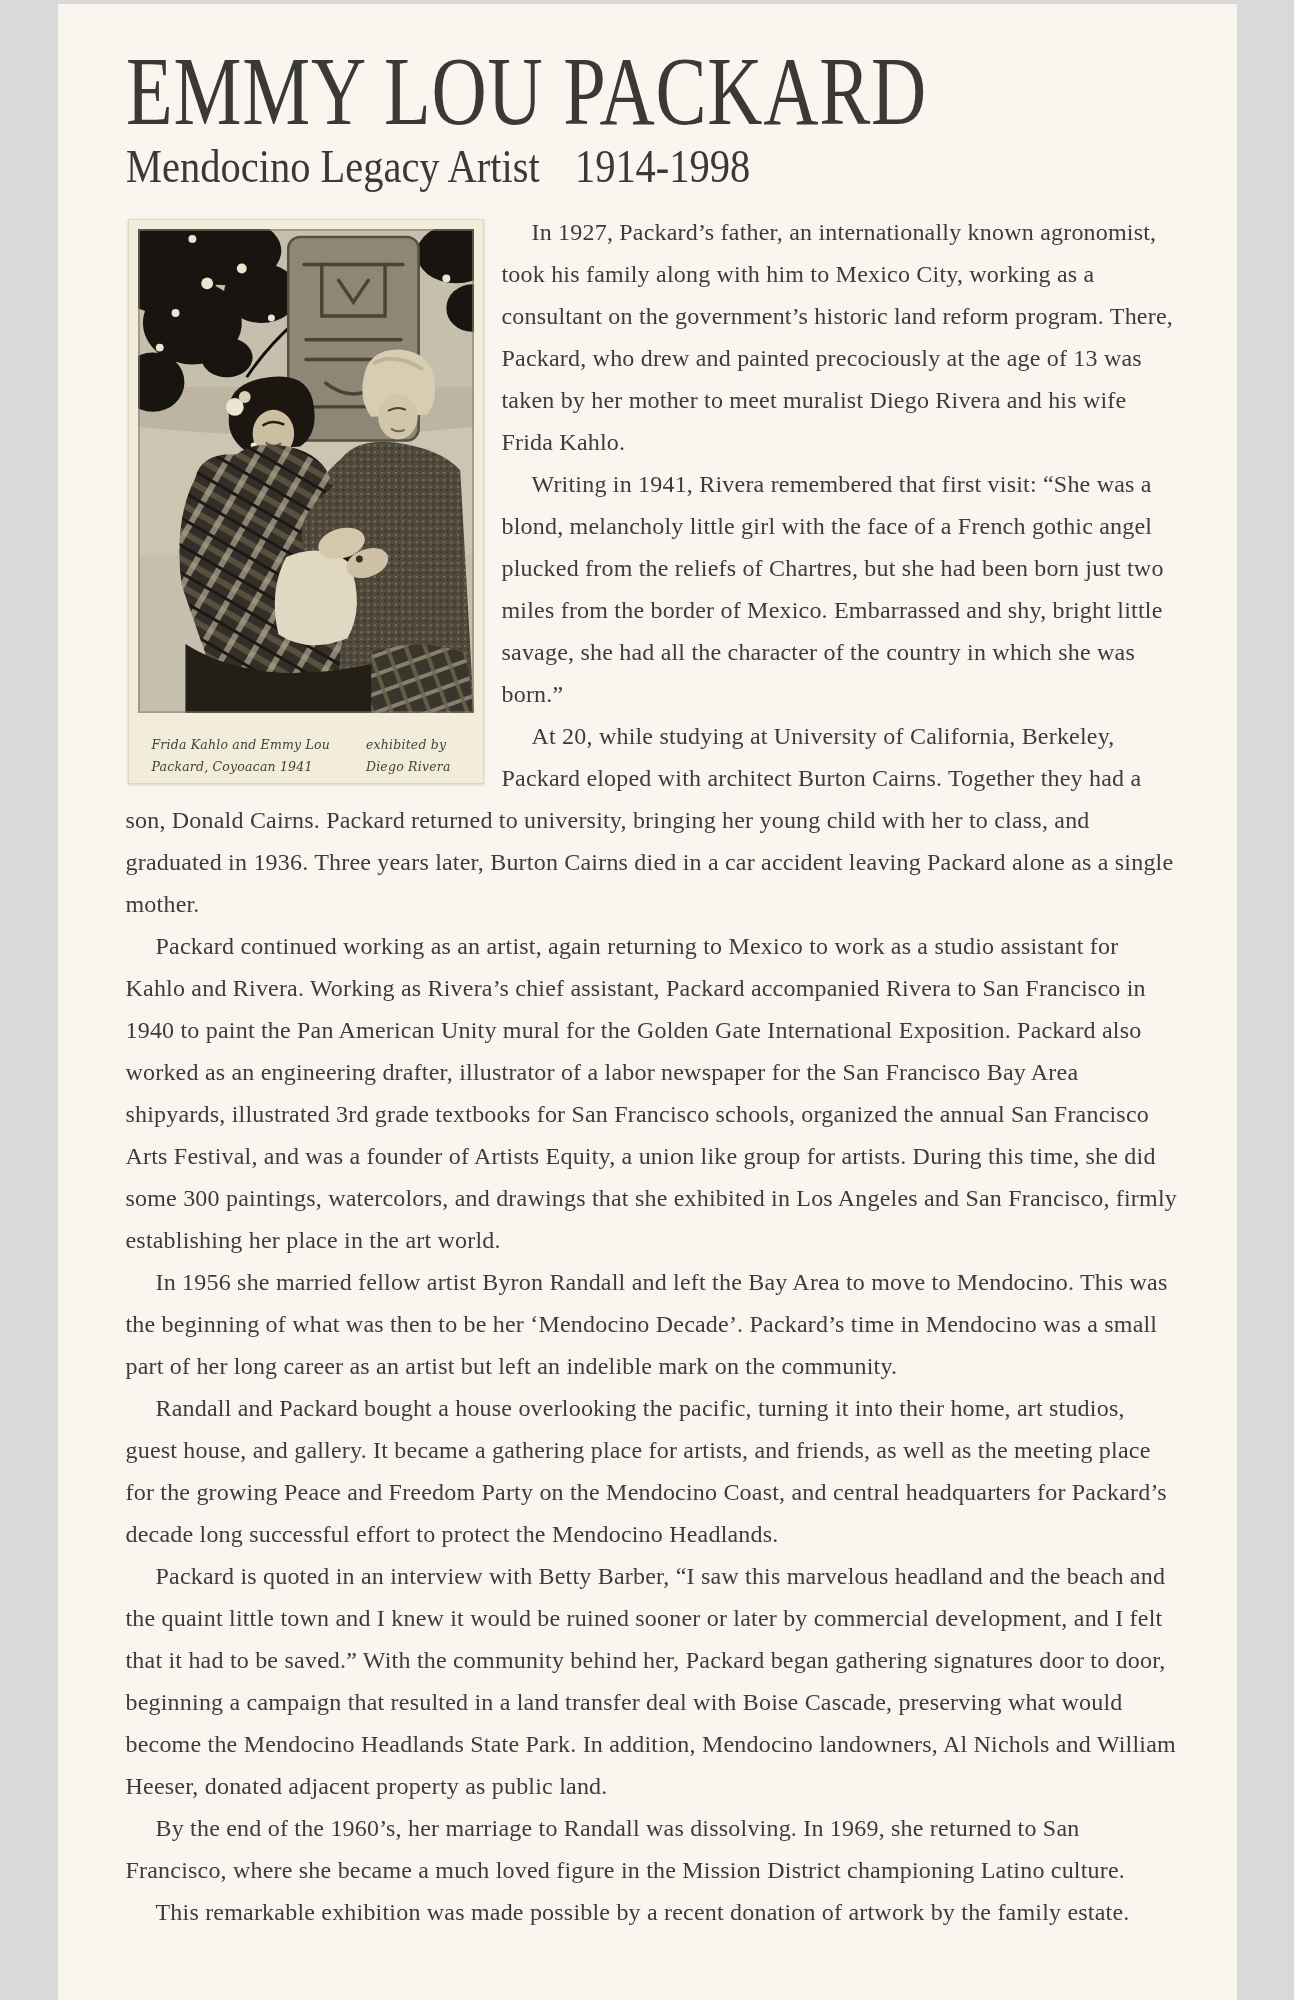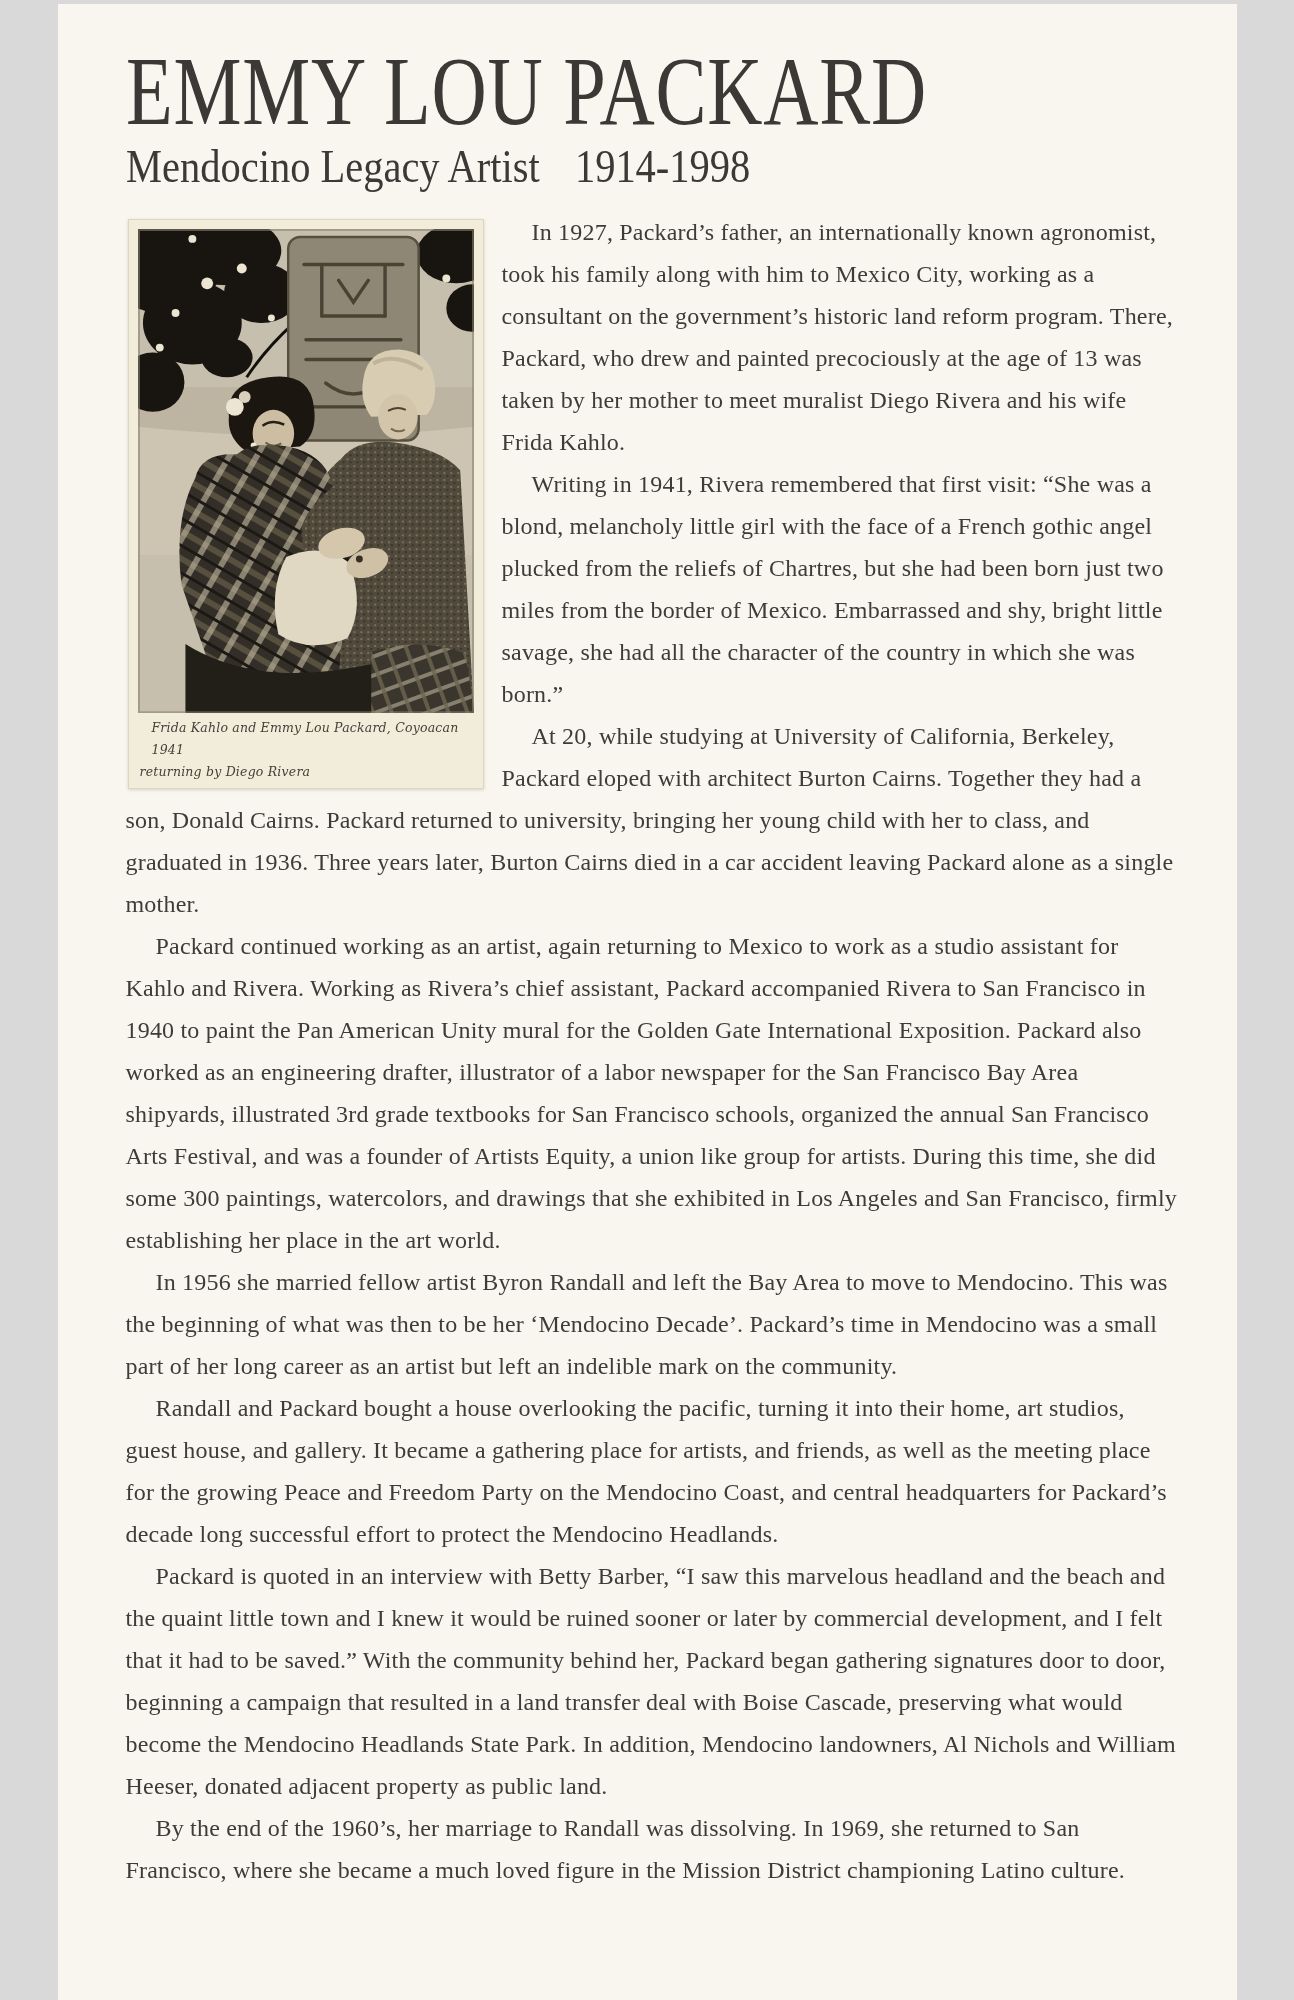--- a/index.html
+++ b/index.html
@@ -61,8 +61,7 @@
     font-style: italic;
     font-size: 12.5px;
     color: #45403a;
-    padding: 4px 2px 2px 2px;
-    flex-direction: column;
+    padding: 21px 2px 2px 2px;
   }
   .caption .cap-left { padding-left: 12px; }
 </style>

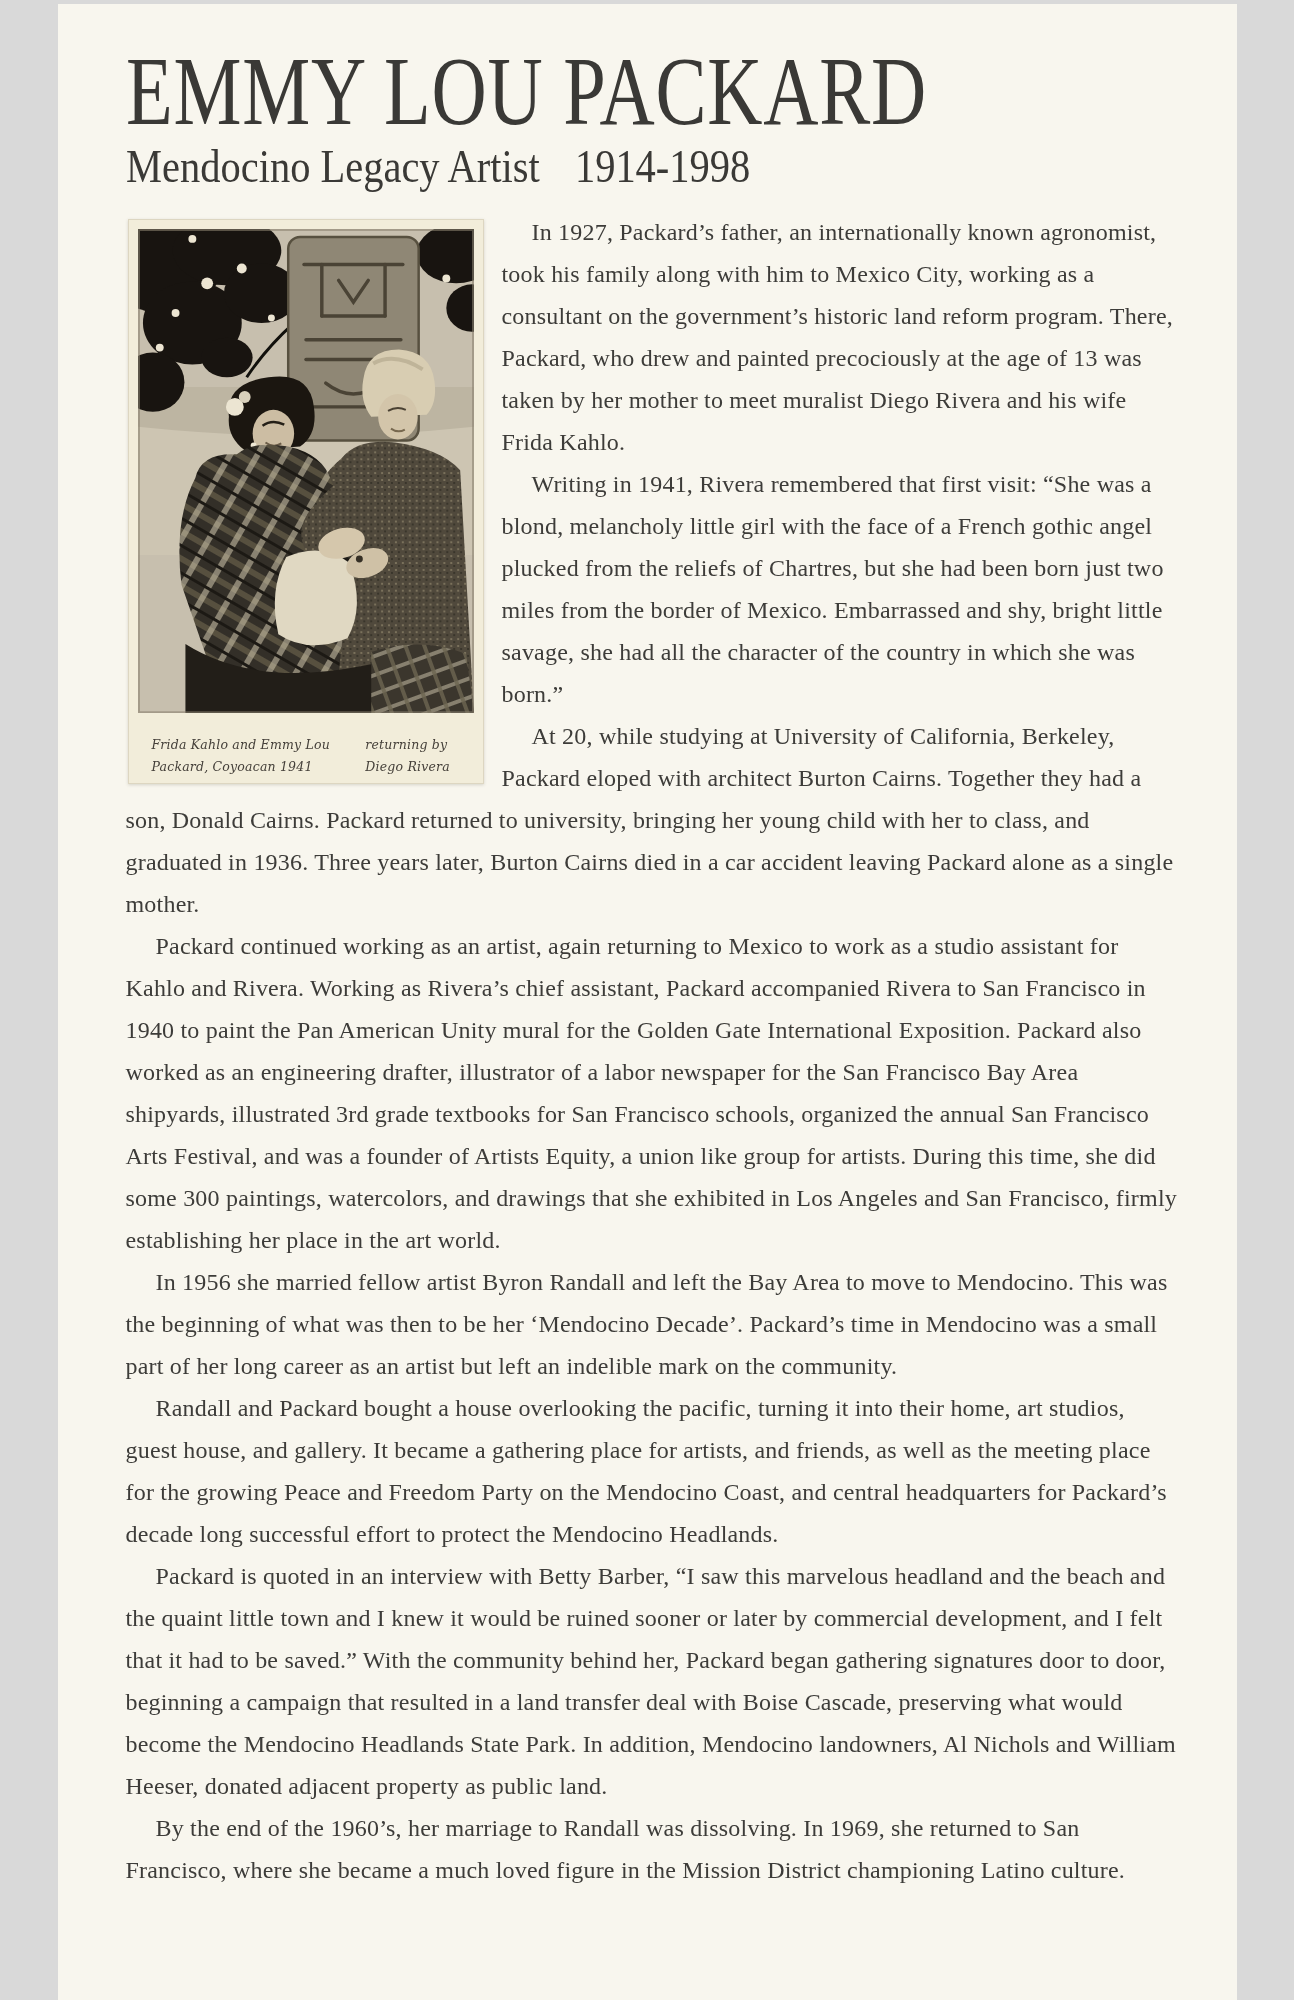--- a/index.html
+++ b/index.html
@@ -162,7 +162,7 @@
       </svg>
       <figcaption class="caption">
         <span class="cap-left">Frida Kahlo and Emmy Lou Packard, Coyoacan 1941</span>
-        <span class="cap-right">returning by Diego Rivera</span>
+        <span class="cap-right">exhibited by Diego Rivera</span>
       </figcaption>
     </figure>
 

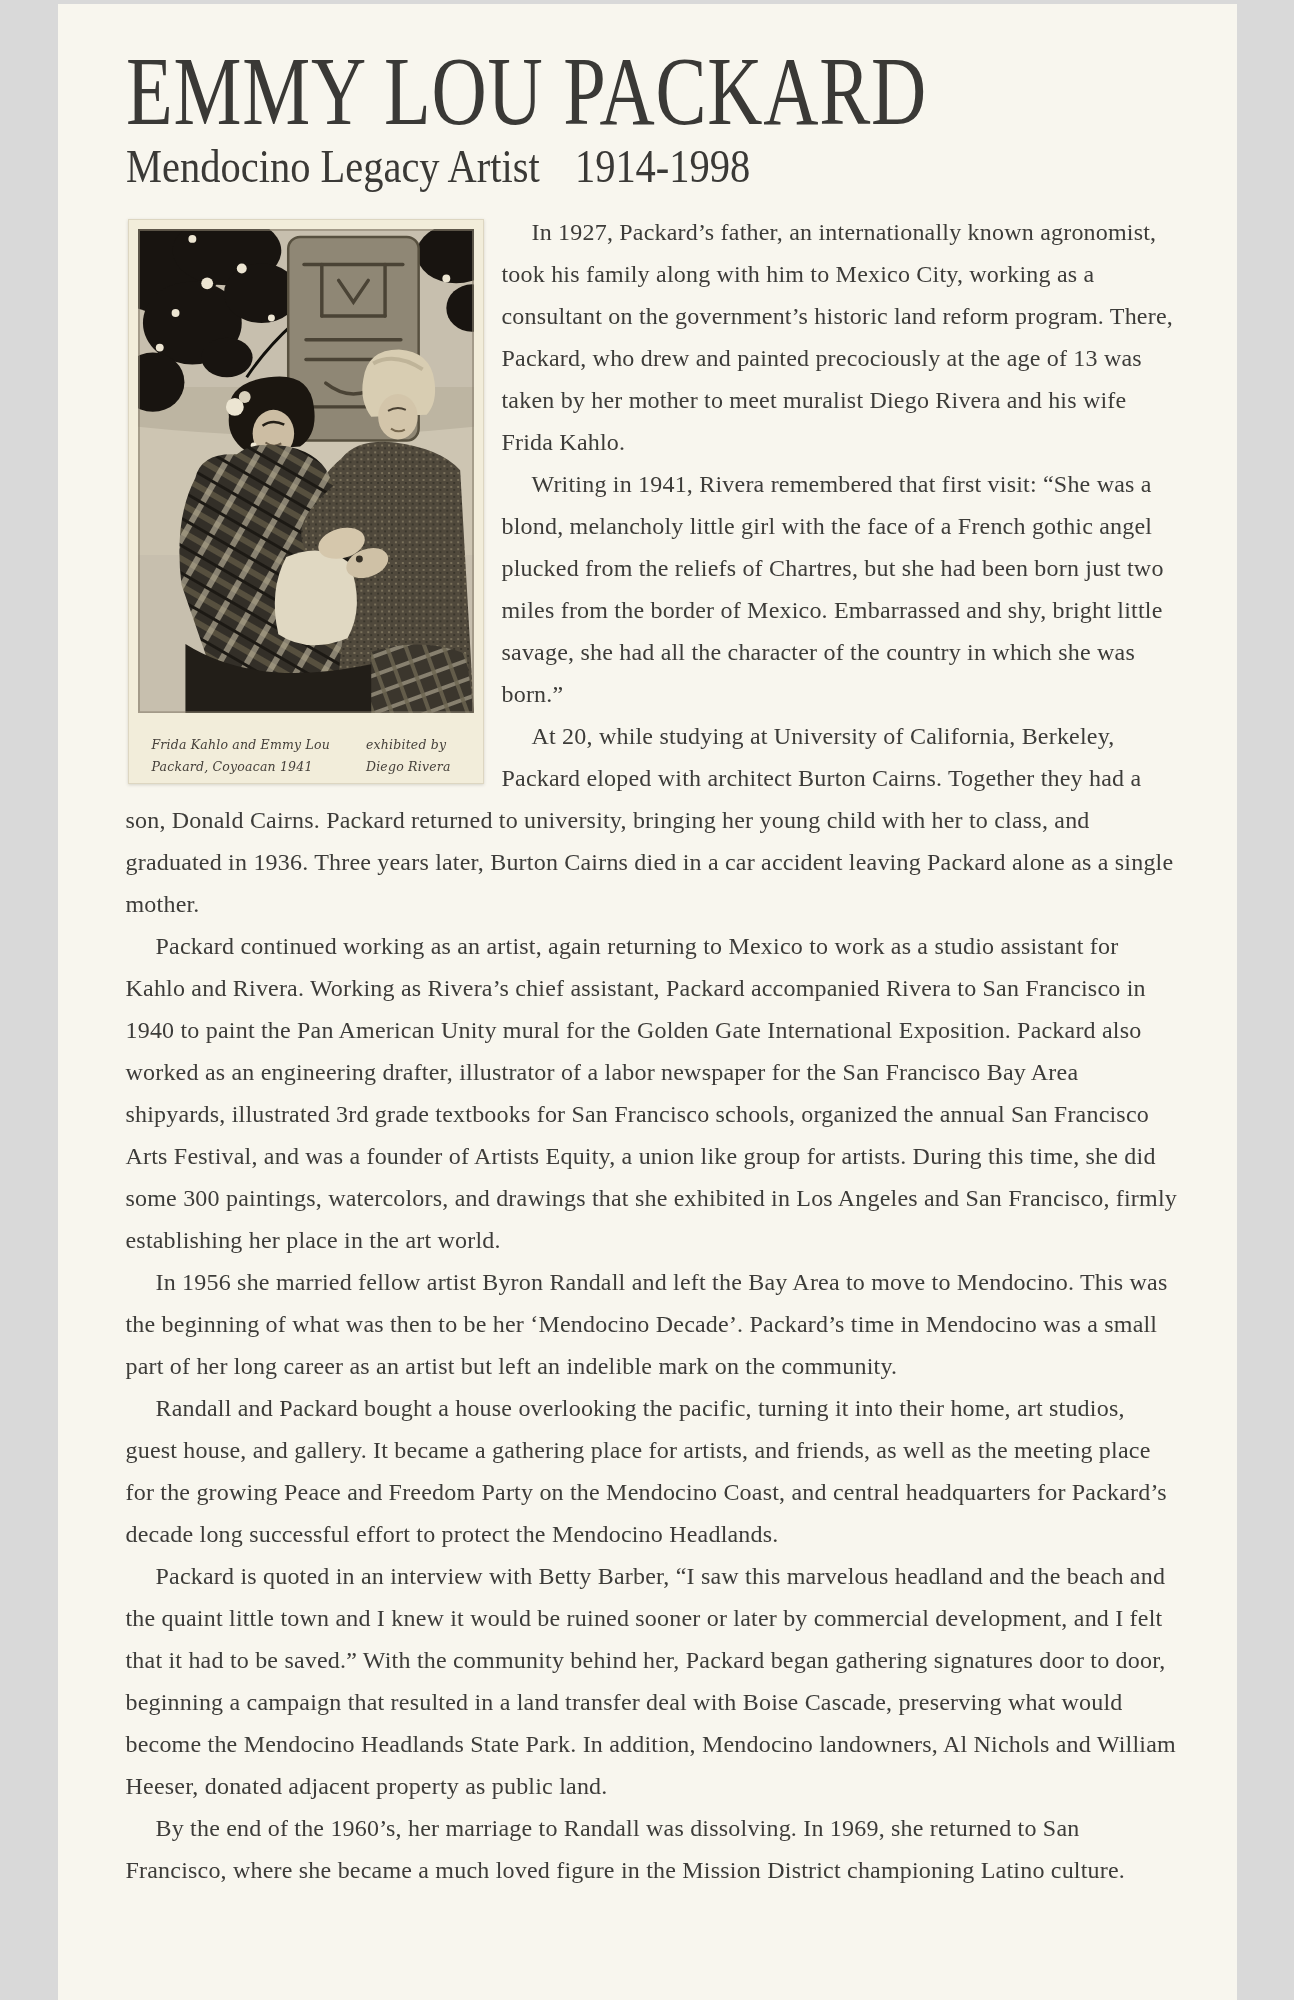--- a/index.html
+++ b/index.html
@@ -174,6 +174,7 @@
     <p>Randall and Packard bought a house overlooking the pacific, turning it into their home, art studios, guest house, and gallery.  It became a gathering place for artists, and friends, as well as the meeting place for the growing Peace and Freedom Party on the Mendocino Coast, and central headquarters for Packard’s decade long successful effort to protect the Mendocino Headlands.</p>
     <p>Packard is quoted in an interview with Betty Barber, “I saw this marvelous headland and the beach and the quaint little town and I knew it would be ruined sooner or later by commercial development, and I felt that it had to be saved.”  With the community behind her, Packard began gathering signatures door to door, beginning a campaign that resulted in a land transfer deal with Boise Cascade, preserving what would become the Mendocino Headlands State Park.  In addition, Mendocino landowners, Al Nichols and William Heeser, donated adjacent property as public land.</p>
     <p>By the end of the 1960’s, her marriage to Randall was dissolving.  In 1969, she returned to San Francisco, where she became a much loved figure in the Mission District championing Latino culture.</p>
+    <p>This remarkable exhibition was made possible by a recent donation of artwork by the family estate.</p>
 
   </div>
 </div>

